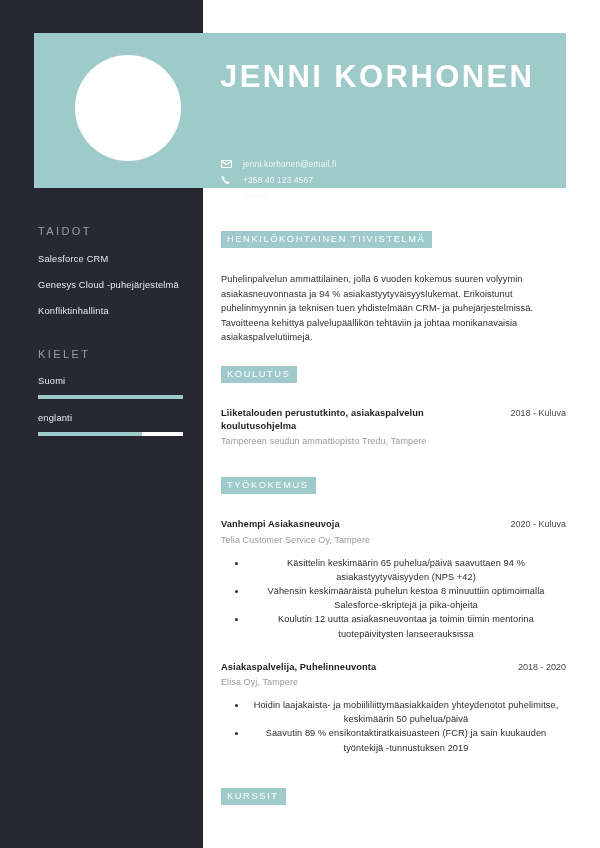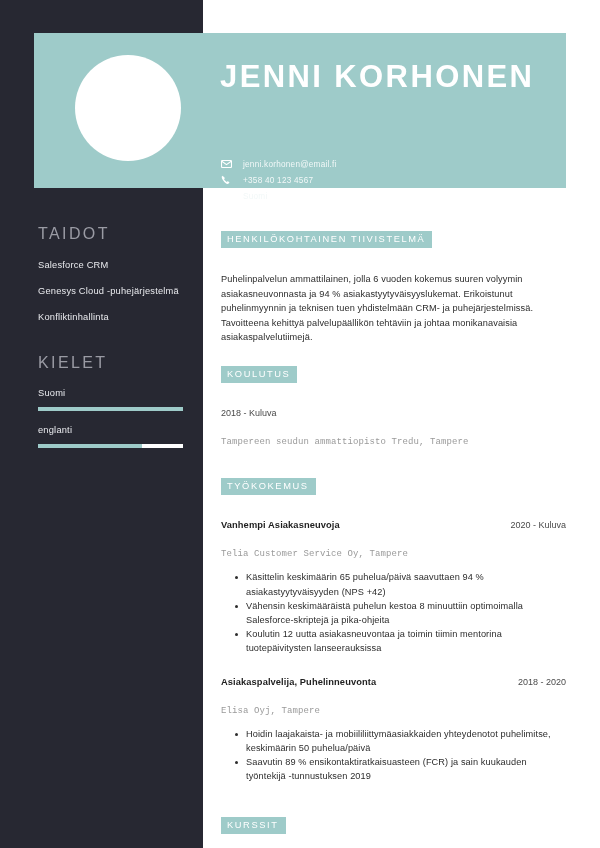--- a/index.html
+++ b/index.html
@@ -98,7 +98,7 @@
   }
   .side-head {
     color: #9a9ba4;
-    font-size: 16px;
+    font-size: 11px;
     letter-spacing: 2.4px;
     margin: 0 16px 16px 38px;
     font-weight: 400;

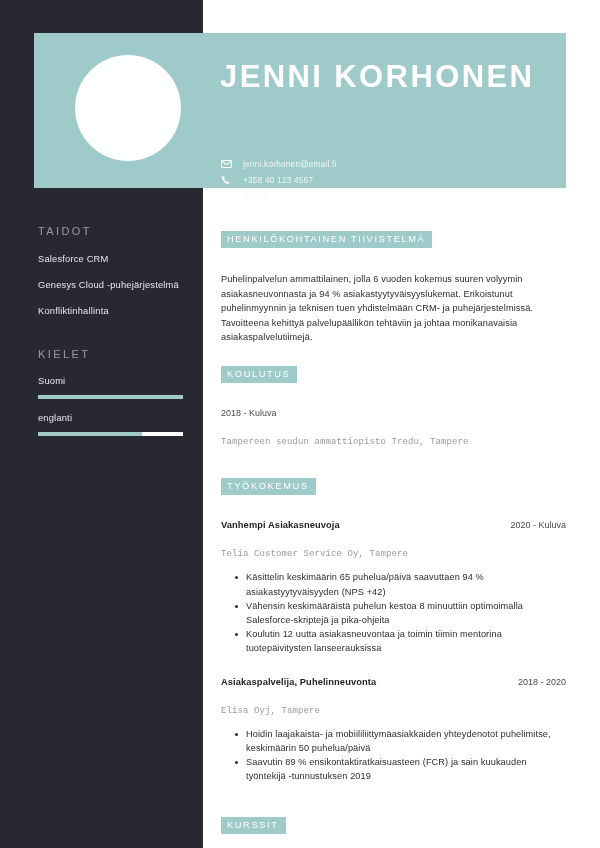--- a/index.html
+++ b/index.html
@@ -297,6 +297,7 @@
       <div class="sec-badge">KOULUTUS</div>
       <div class="entry">
         <div class="entry-top">
+          <div class="entry-title">Liiketalouden perustutkinto, asiakaspalvelun koulutusohjelma</div>
           <div class="entry-date">2018 - Kuluva</div>
         </div>
         <div class="entry-sub">Tampereen seudun ammattiopisto Tredu, Tampere</div>

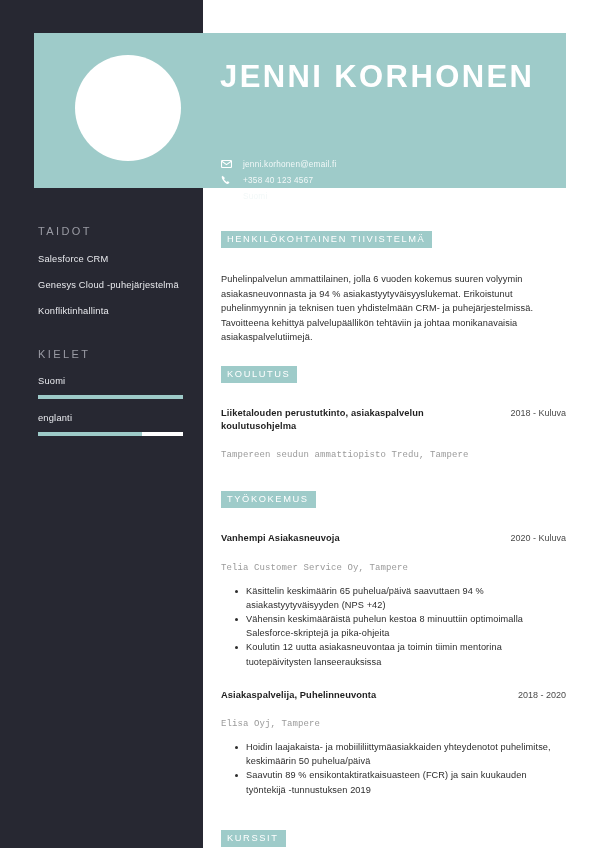--- a/index.html
+++ b/index.html
@@ -185,8 +185,7 @@
     font-size: 9px;
     line-height: 14px;
     letter-spacing: 0.1px;
-    margin-top: 15px;
-    font-family: Liberation Mono, monospace;
+    margin-top: 1px;
   }
   ul.bullets {
     margin: 9px 0 0 0;

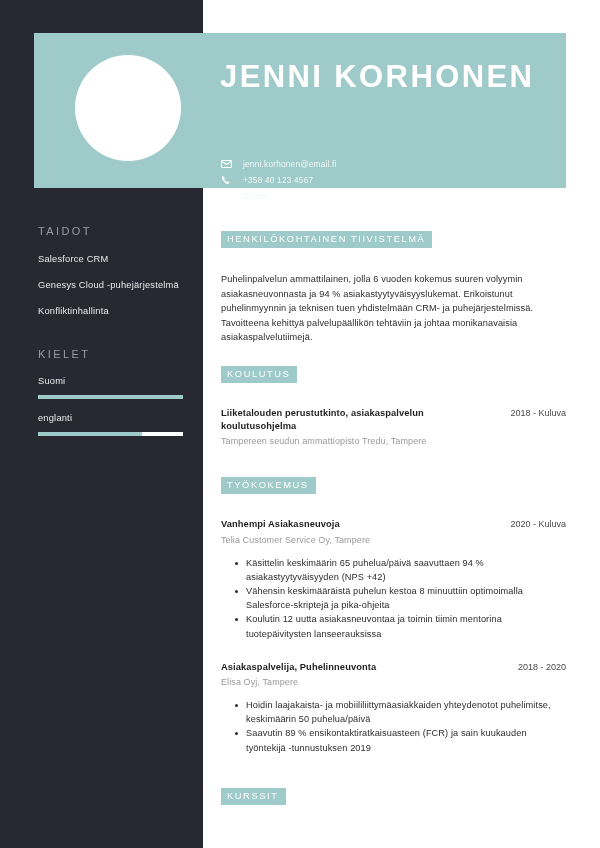--- a/index.html
+++ b/index.html
@@ -200,6 +200,7 @@
     letter-spacing: 0.1px;
     margin-bottom: 0px;
     padding-left: 0px;
+    text-align: center;
   }
   ul.bullets li:before {
     content: "";

